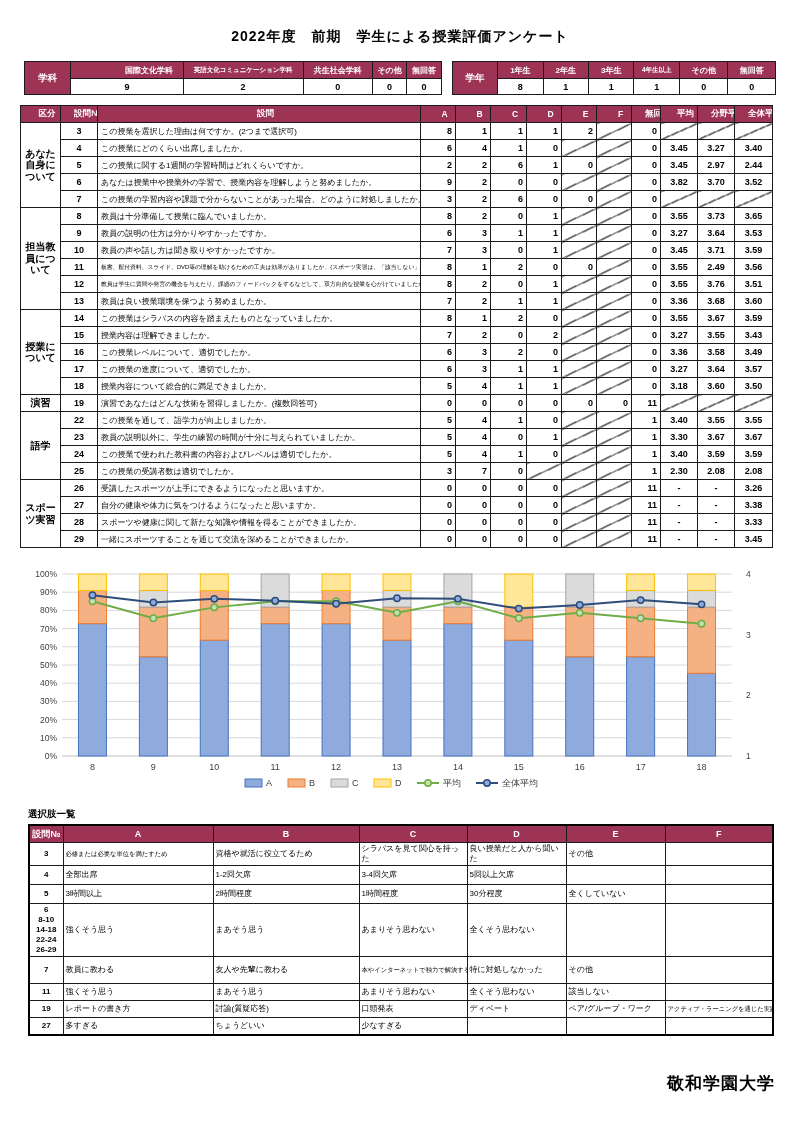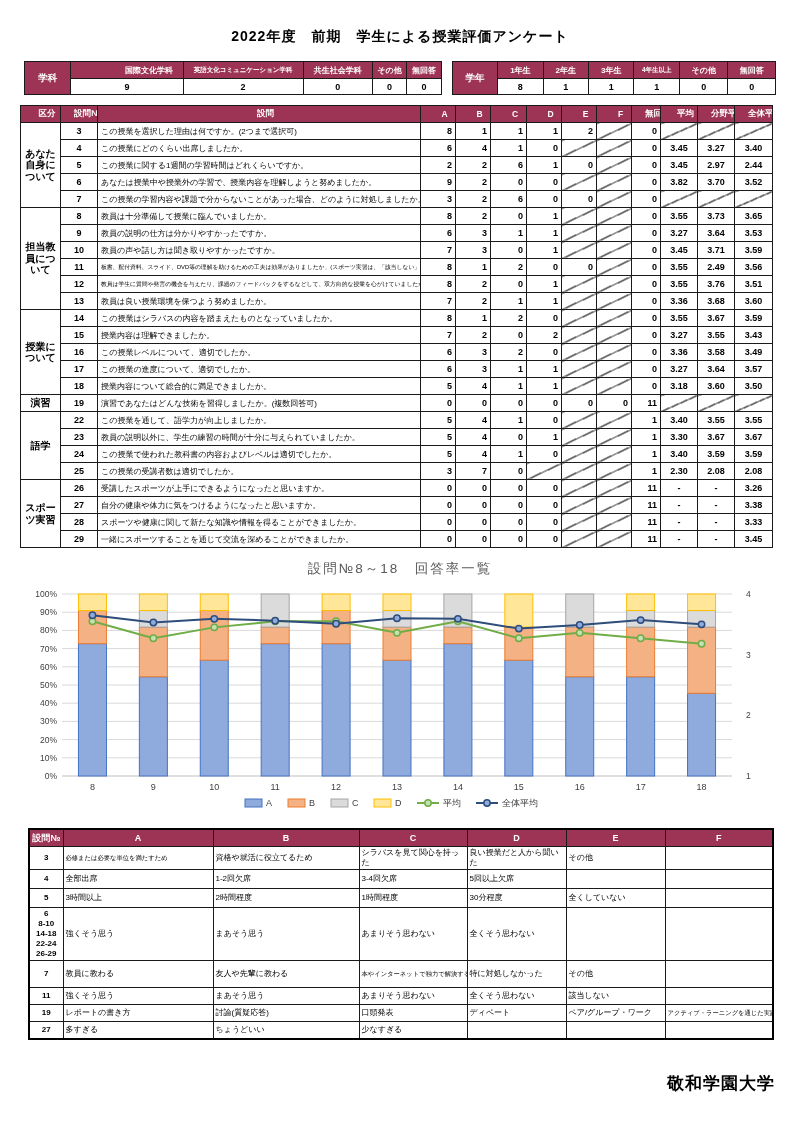--- a/index.html
+++ b/index.html
@@ -502,7 +502,6 @@
   </table>
 
   <div class="chart-block">
-    <div class="chart-title">設問№8～18　回答率一覧</div>
     <svg id="chart-svg" class="chart-svg" width="760" height="238" viewBox="0 0 760 238">
         <line x1="42" y1="14" x2="712" y2="14" stroke="#D9D9D9" stroke-width="1"></line>
         <text x="37" y="17" text-anchor="end" font-size="8.5" fill="#404040">100%</text>

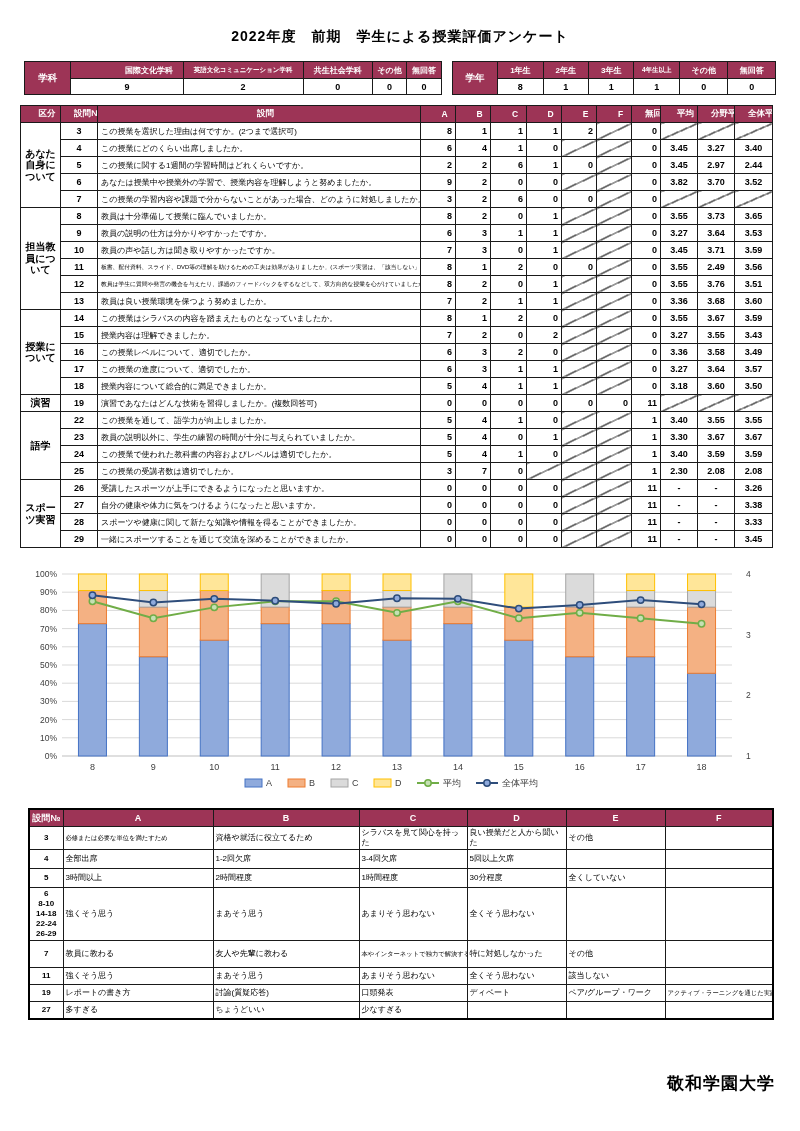--- a/index.html
+++ b/index.html
@@ -619,6 +619,7 @@
   </div>
 
   <div class="opts-block">
+    <div class="opts-title">選択肢一覧</div>
     <table class="opts" id="opts-table">
       <colgroup>
         <col style="width:34px">

